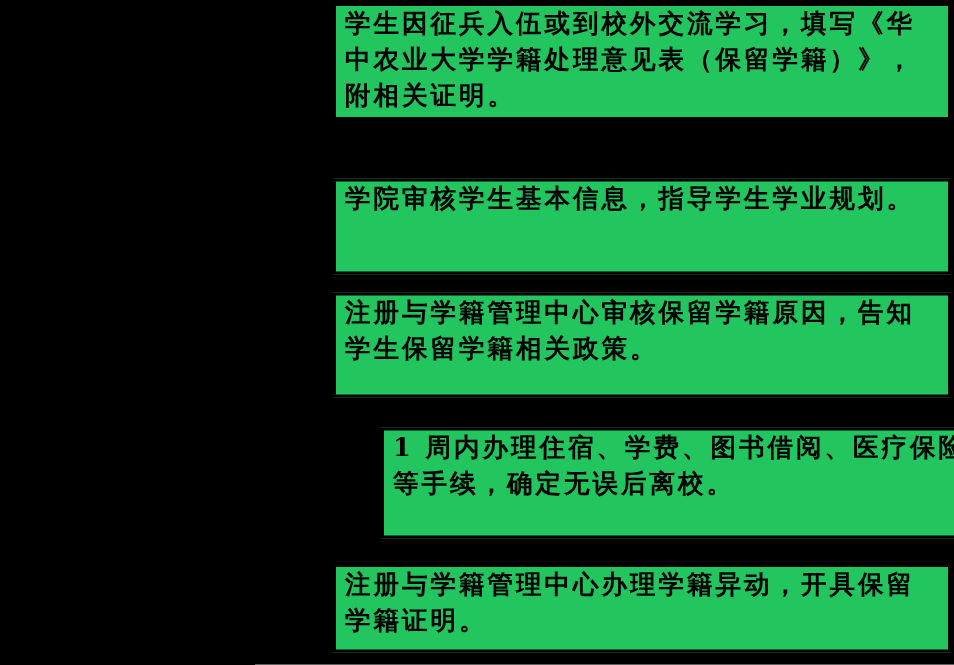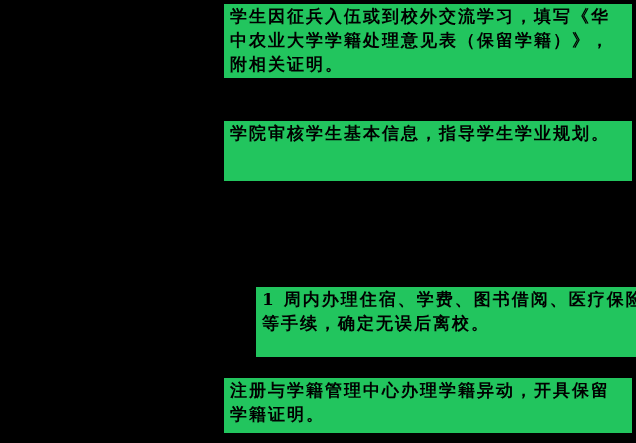--- a/index.html
+++ b/index.html
@@ -55,6 +55,10 @@
   <div class="flow-box" id="step-2">
     <span class="step-text">学院审核学生基本信息，指导学生学业规划。</span>
   </div>
+  <div class="flow-box" id="step-3">
+    <span class="step-text">注册与学籍管理中心审核保留学籍原因，告知
+学生保留学籍相关政策。</span>
+  </div>
   <div class="flow-box" id="step-4">
     <span class="step-text">1 周内办理住宿、学费、图书借阅、医疗保险
 等手续，确定无误后离校。</span>

